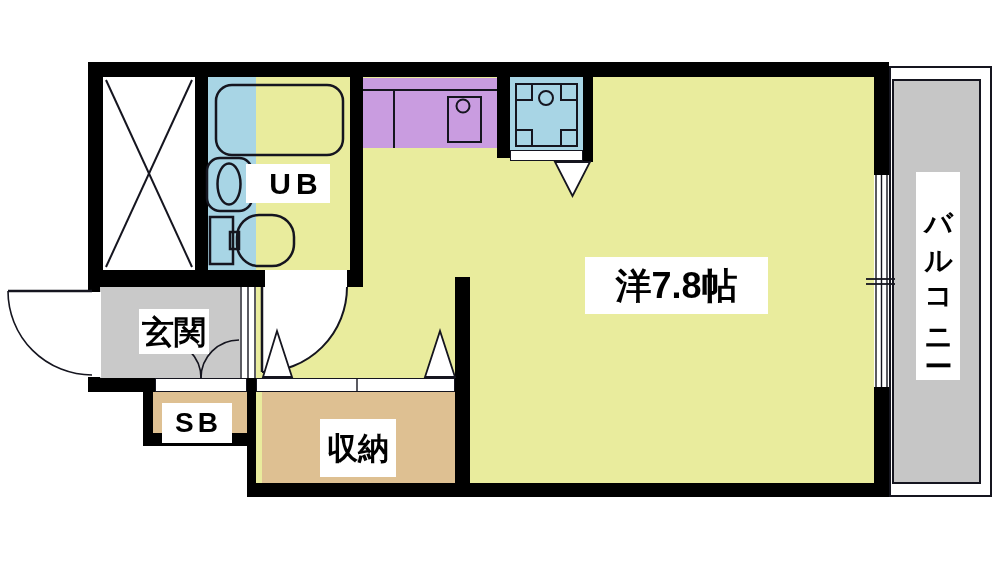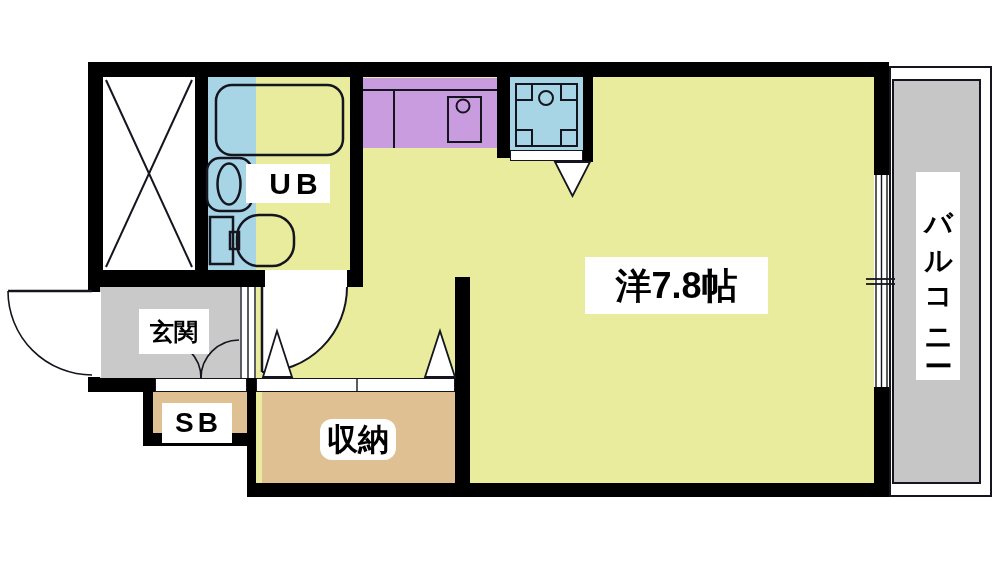--- a/index.html
+++ b/index.html
@@ -138,7 +138,7 @@
   </svg>
 
   <div class="label" style="left:246px;top:164px;width:68px;height:39px;font-size:30px;letter-spacing:5px;padding-left:16px;">UB</div>
-  <div class="label" style="left:139px;top:309px;width:70px;height:45px;font-size:24px;">玄関</div>
+  <div class="label" style="left:139px;top:309px;width:70px;height:45px;font-size:32px;">玄関</div>
   <div class="label" style="left:162px;top:403px;width:67px;height:40px;font-size:28px;letter-spacing:4px;padding-left:3px;">SB</div>
   <div class="label" style="left:320px;top:419px;width:76px;height:41px;font-size:31px;border-radius:12px;">収納</div>
   <div class="label" style="left:585px;top:257px;width:183px;height:57px;font-size:36px;">洋7.8帖</div>

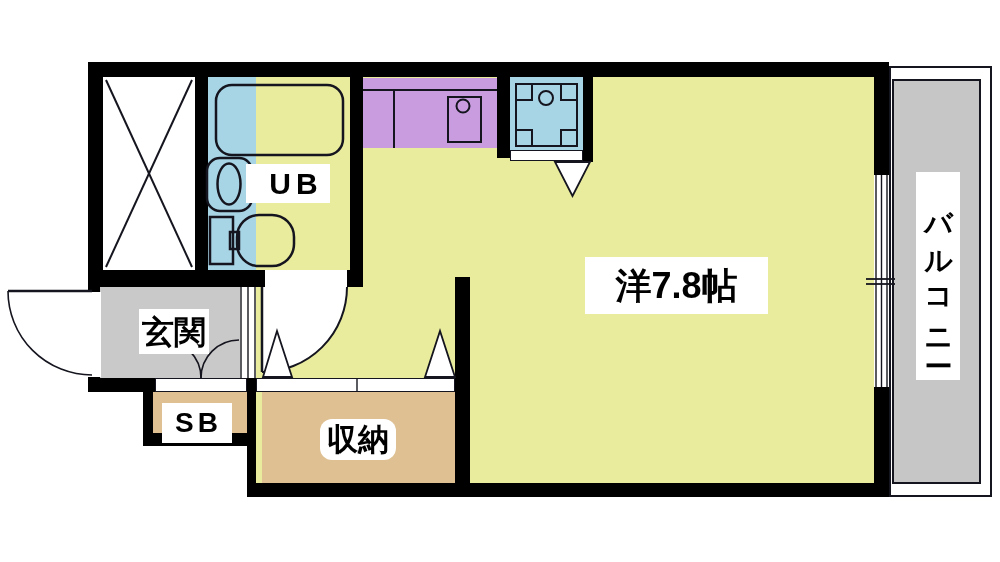--- a/index.html
+++ b/index.html
@@ -140,7 +140,7 @@
   <div class="label" style="left:246px;top:164px;width:68px;height:39px;font-size:30px;letter-spacing:5px;padding-left:16px;">UB</div>
   <div class="label" style="left:139px;top:309px;width:70px;height:45px;font-size:32px;">玄関</div>
   <div class="label" style="left:162px;top:403px;width:67px;height:40px;font-size:28px;letter-spacing:4px;padding-left:3px;">SB</div>
-  <div class="label" style="left:320px;top:419px;width:76px;height:41px;font-size:31px;border-radius:12px;">収納</div>
+  <div class="label" style="left:320px;top:419px;width:76px;height:58px;font-size:31px;">収納</div>
   <div class="label" style="left:585px;top:257px;width:183px;height:57px;font-size:36px;">洋7.8帖</div>
   <div class="label v-label" style="left:916px;top:172px;width:44px;height:208px;font-size:28px;">バルコニー</div>
 

